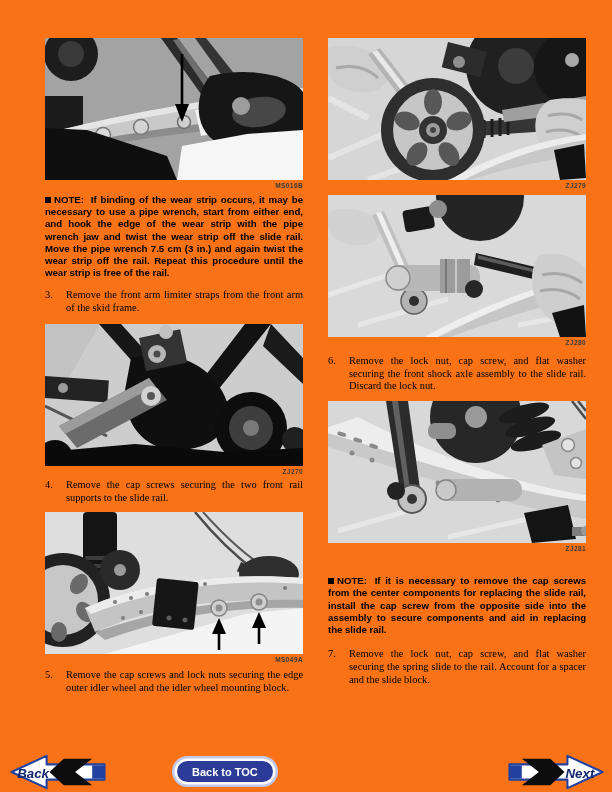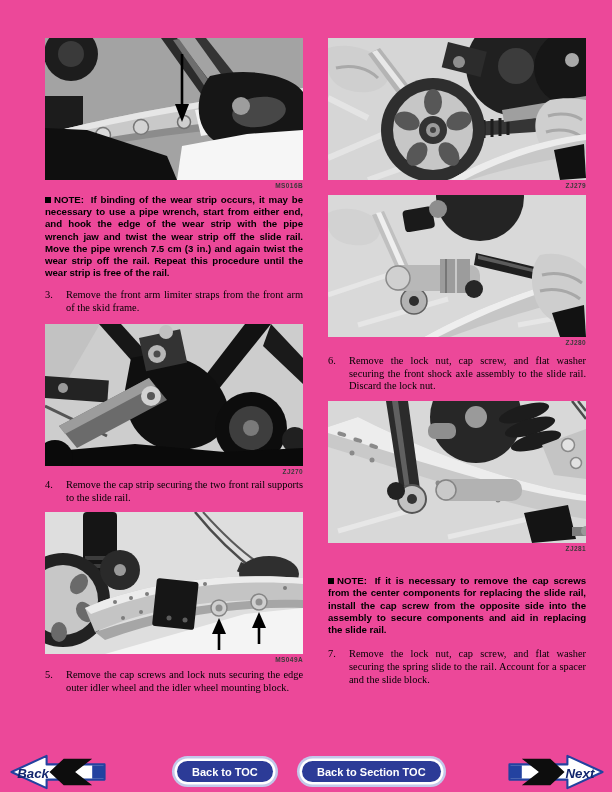--- a/index.html
+++ b/index.html
@@ -3,7 +3,7 @@
 <meta charset="utf-8">
 <style>
   html,body{margin:0;padding:0;background:#ffffff;}
-  .page{position:relative;width:612px;height:792px;background:#ec4899;overflow:hidden;
+  .page{position:relative;width:612px;height:792px;background:#f97316;overflow:hidden;
         font-family:"Liberation Serif",serif;}
   .col{position:absolute;top:38px;width:258px;}
   .col-left{left:45px;}

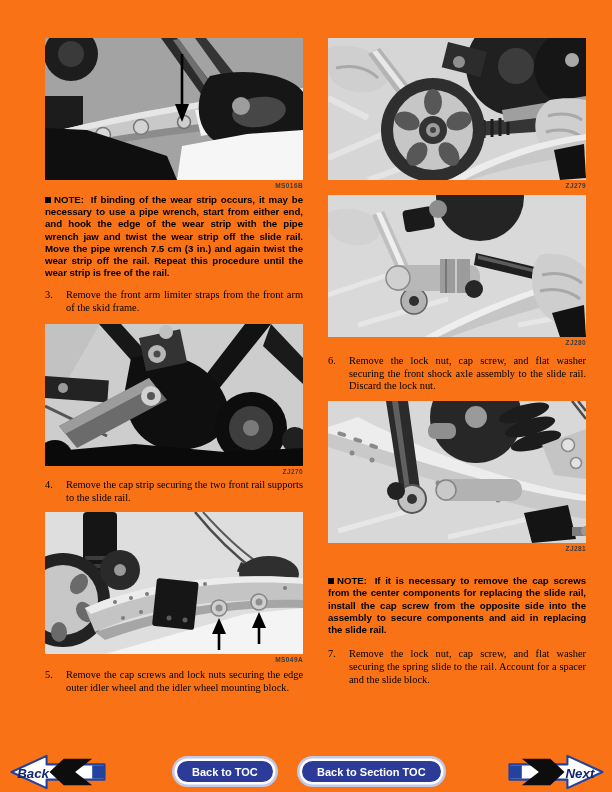--- a/index.html
+++ b/index.html
@@ -104,7 +104,7 @@
       <figcaption class="photo-label">ZJ270</figcaption>
     </figure>
 
-    <p class="step mt3"><span class="step-num">4.</span><span>Remove the cap strip securing the two front rail supports to the slide rail.</span></p>
+    <p class="step mt3"><span class="step-num">4.</span><span>Remove the cap screws securing the two front rail supports to the slide rail.</span></p>
 
     <figure class="mt8">
       <svg class="photo" viewBox="0 0 258 142" preserveAspectRatio="none">

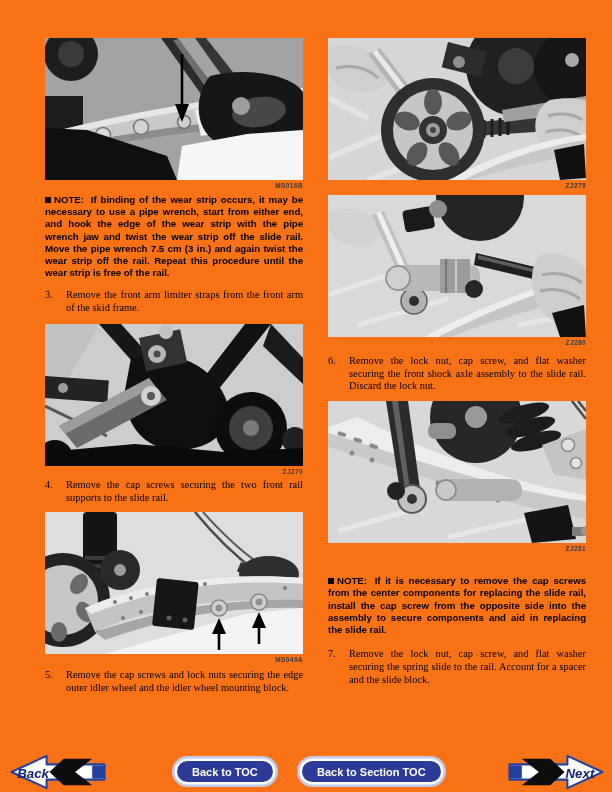--- a/index.html
+++ b/index.html
@@ -292,7 +292,6 @@
   </svg>
 
   <div class="pill pill-toc">Back to TOC</div>
-  <div class="pill pill-section">Back to Section TOC</div>
 
   <svg class="nav-arrow nav-next" viewBox="0 0 104 40">
     <polygon points="101,20 64,3 64,12 3,12 3,28 64,28 64,37" fill="#ffffff" stroke="#2342a0" stroke-width="2.2" stroke-linejoin="round"></polygon>

